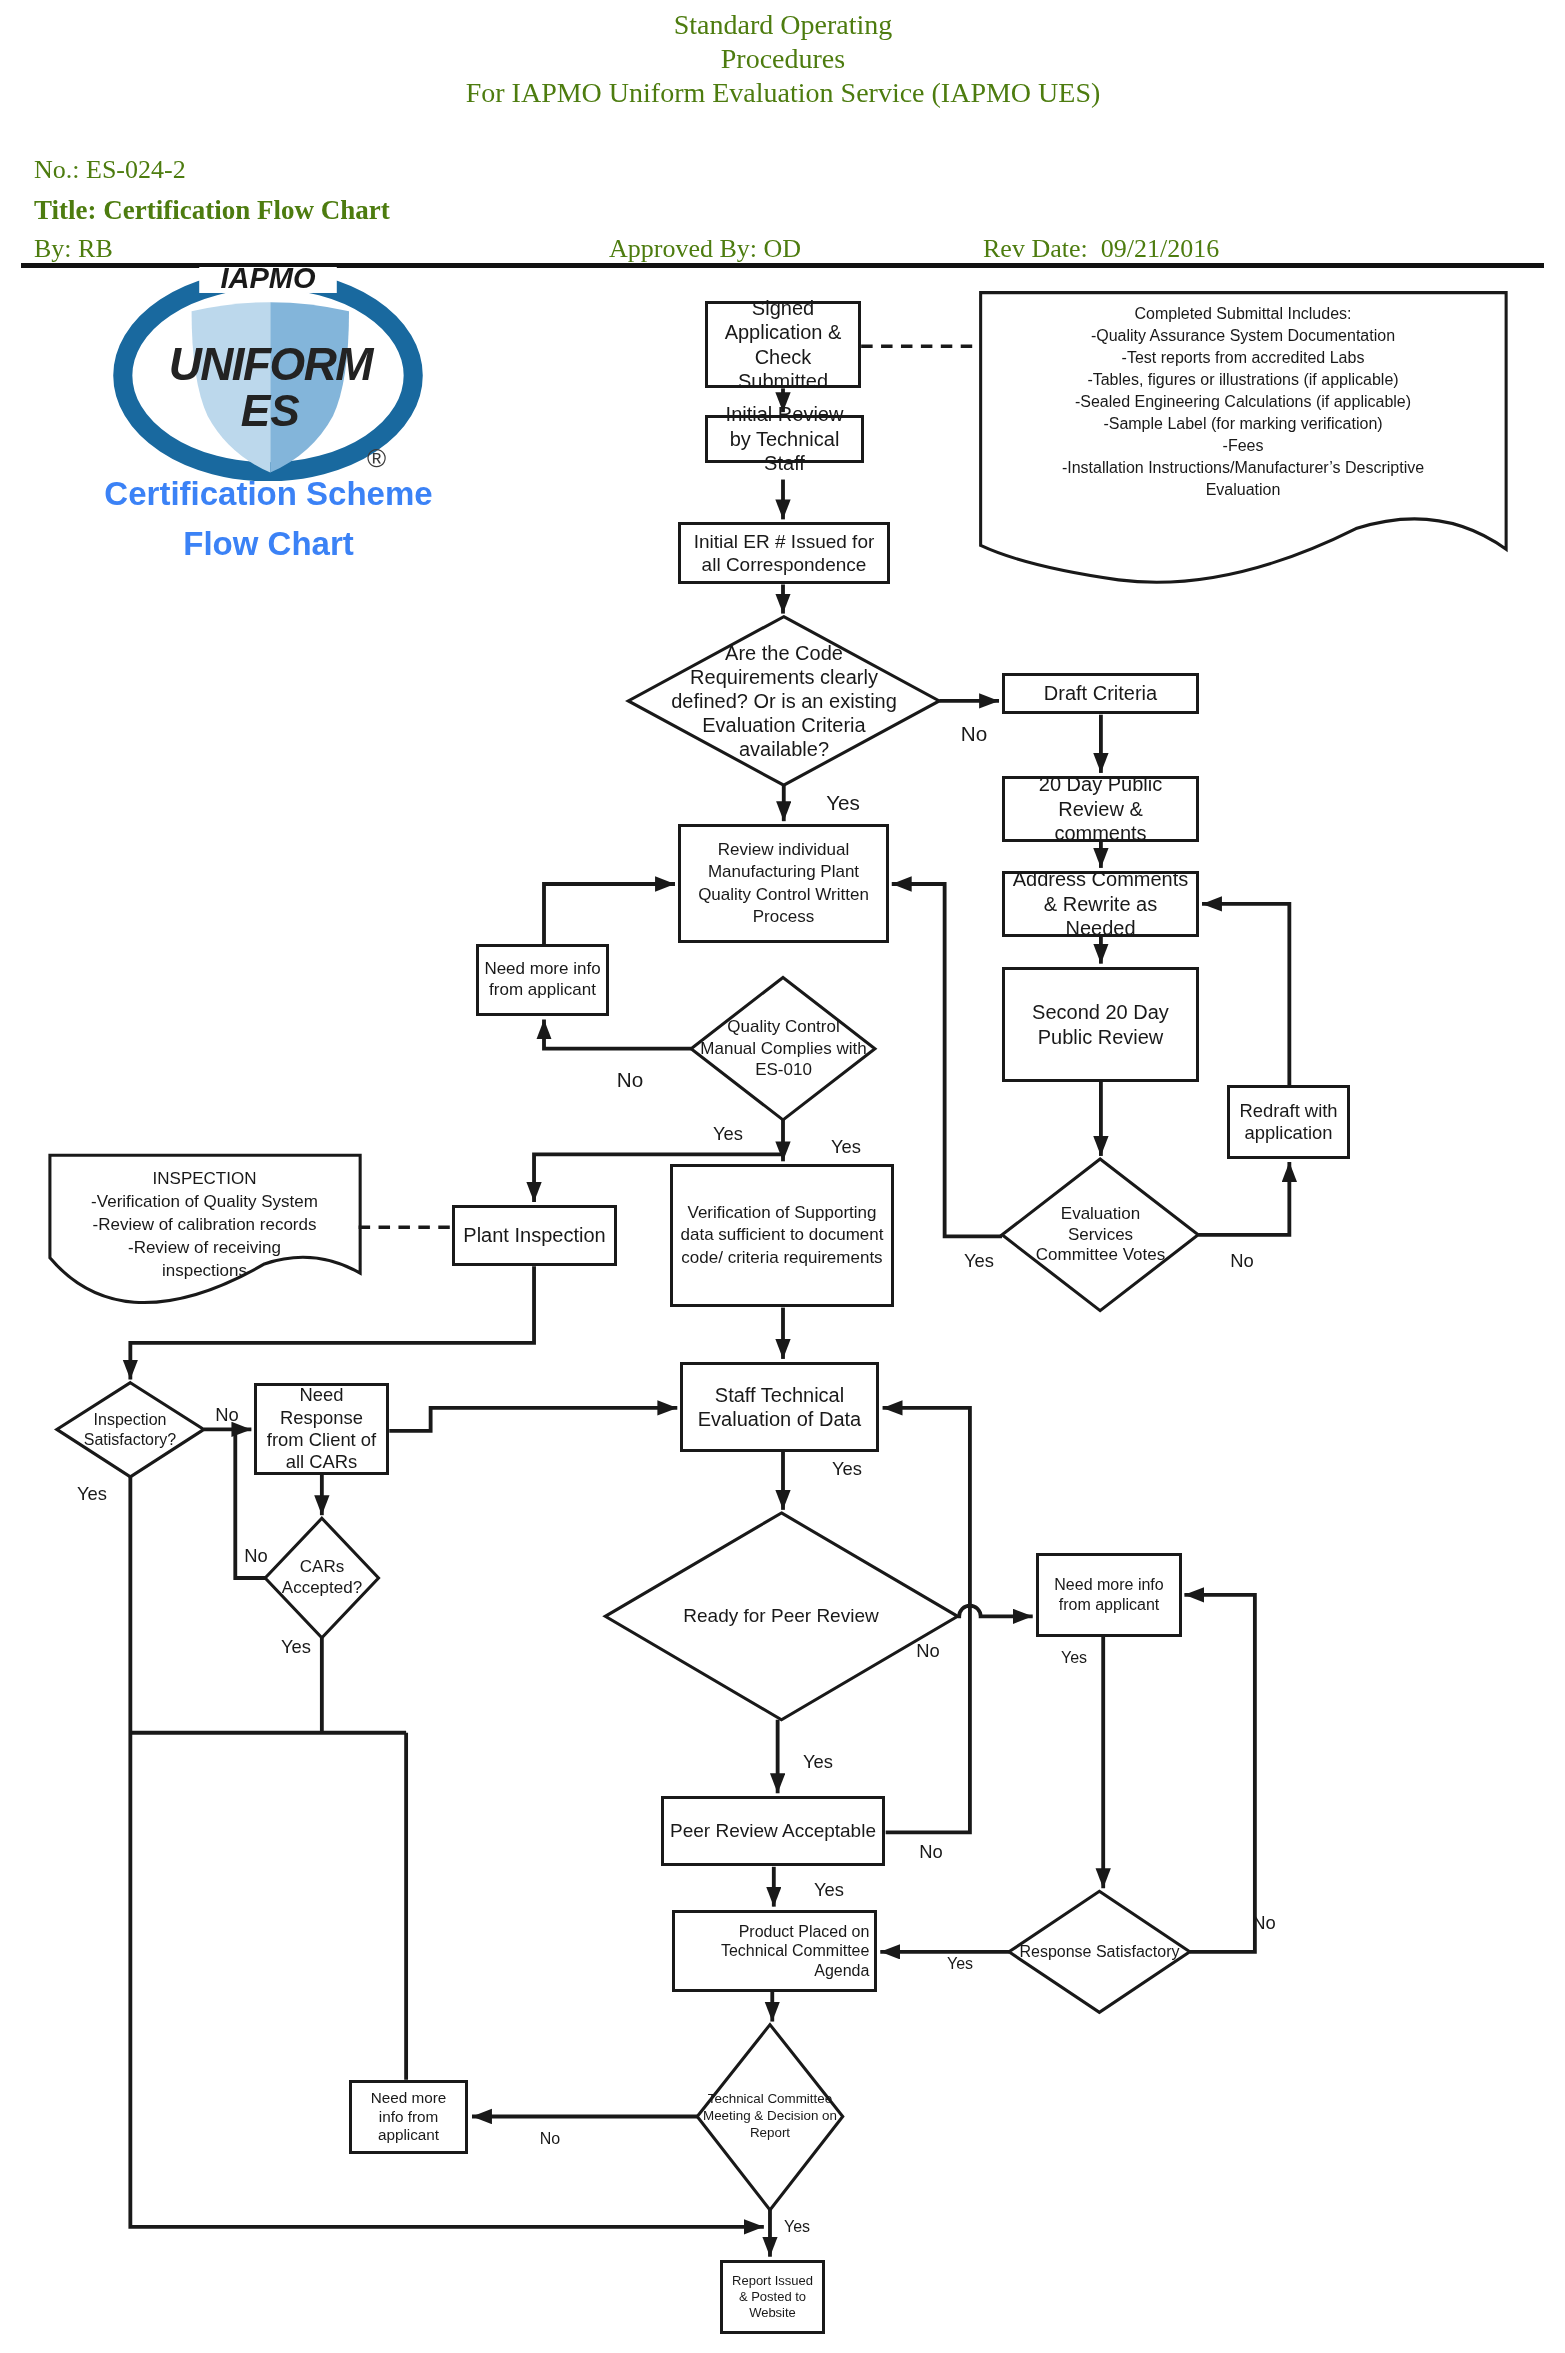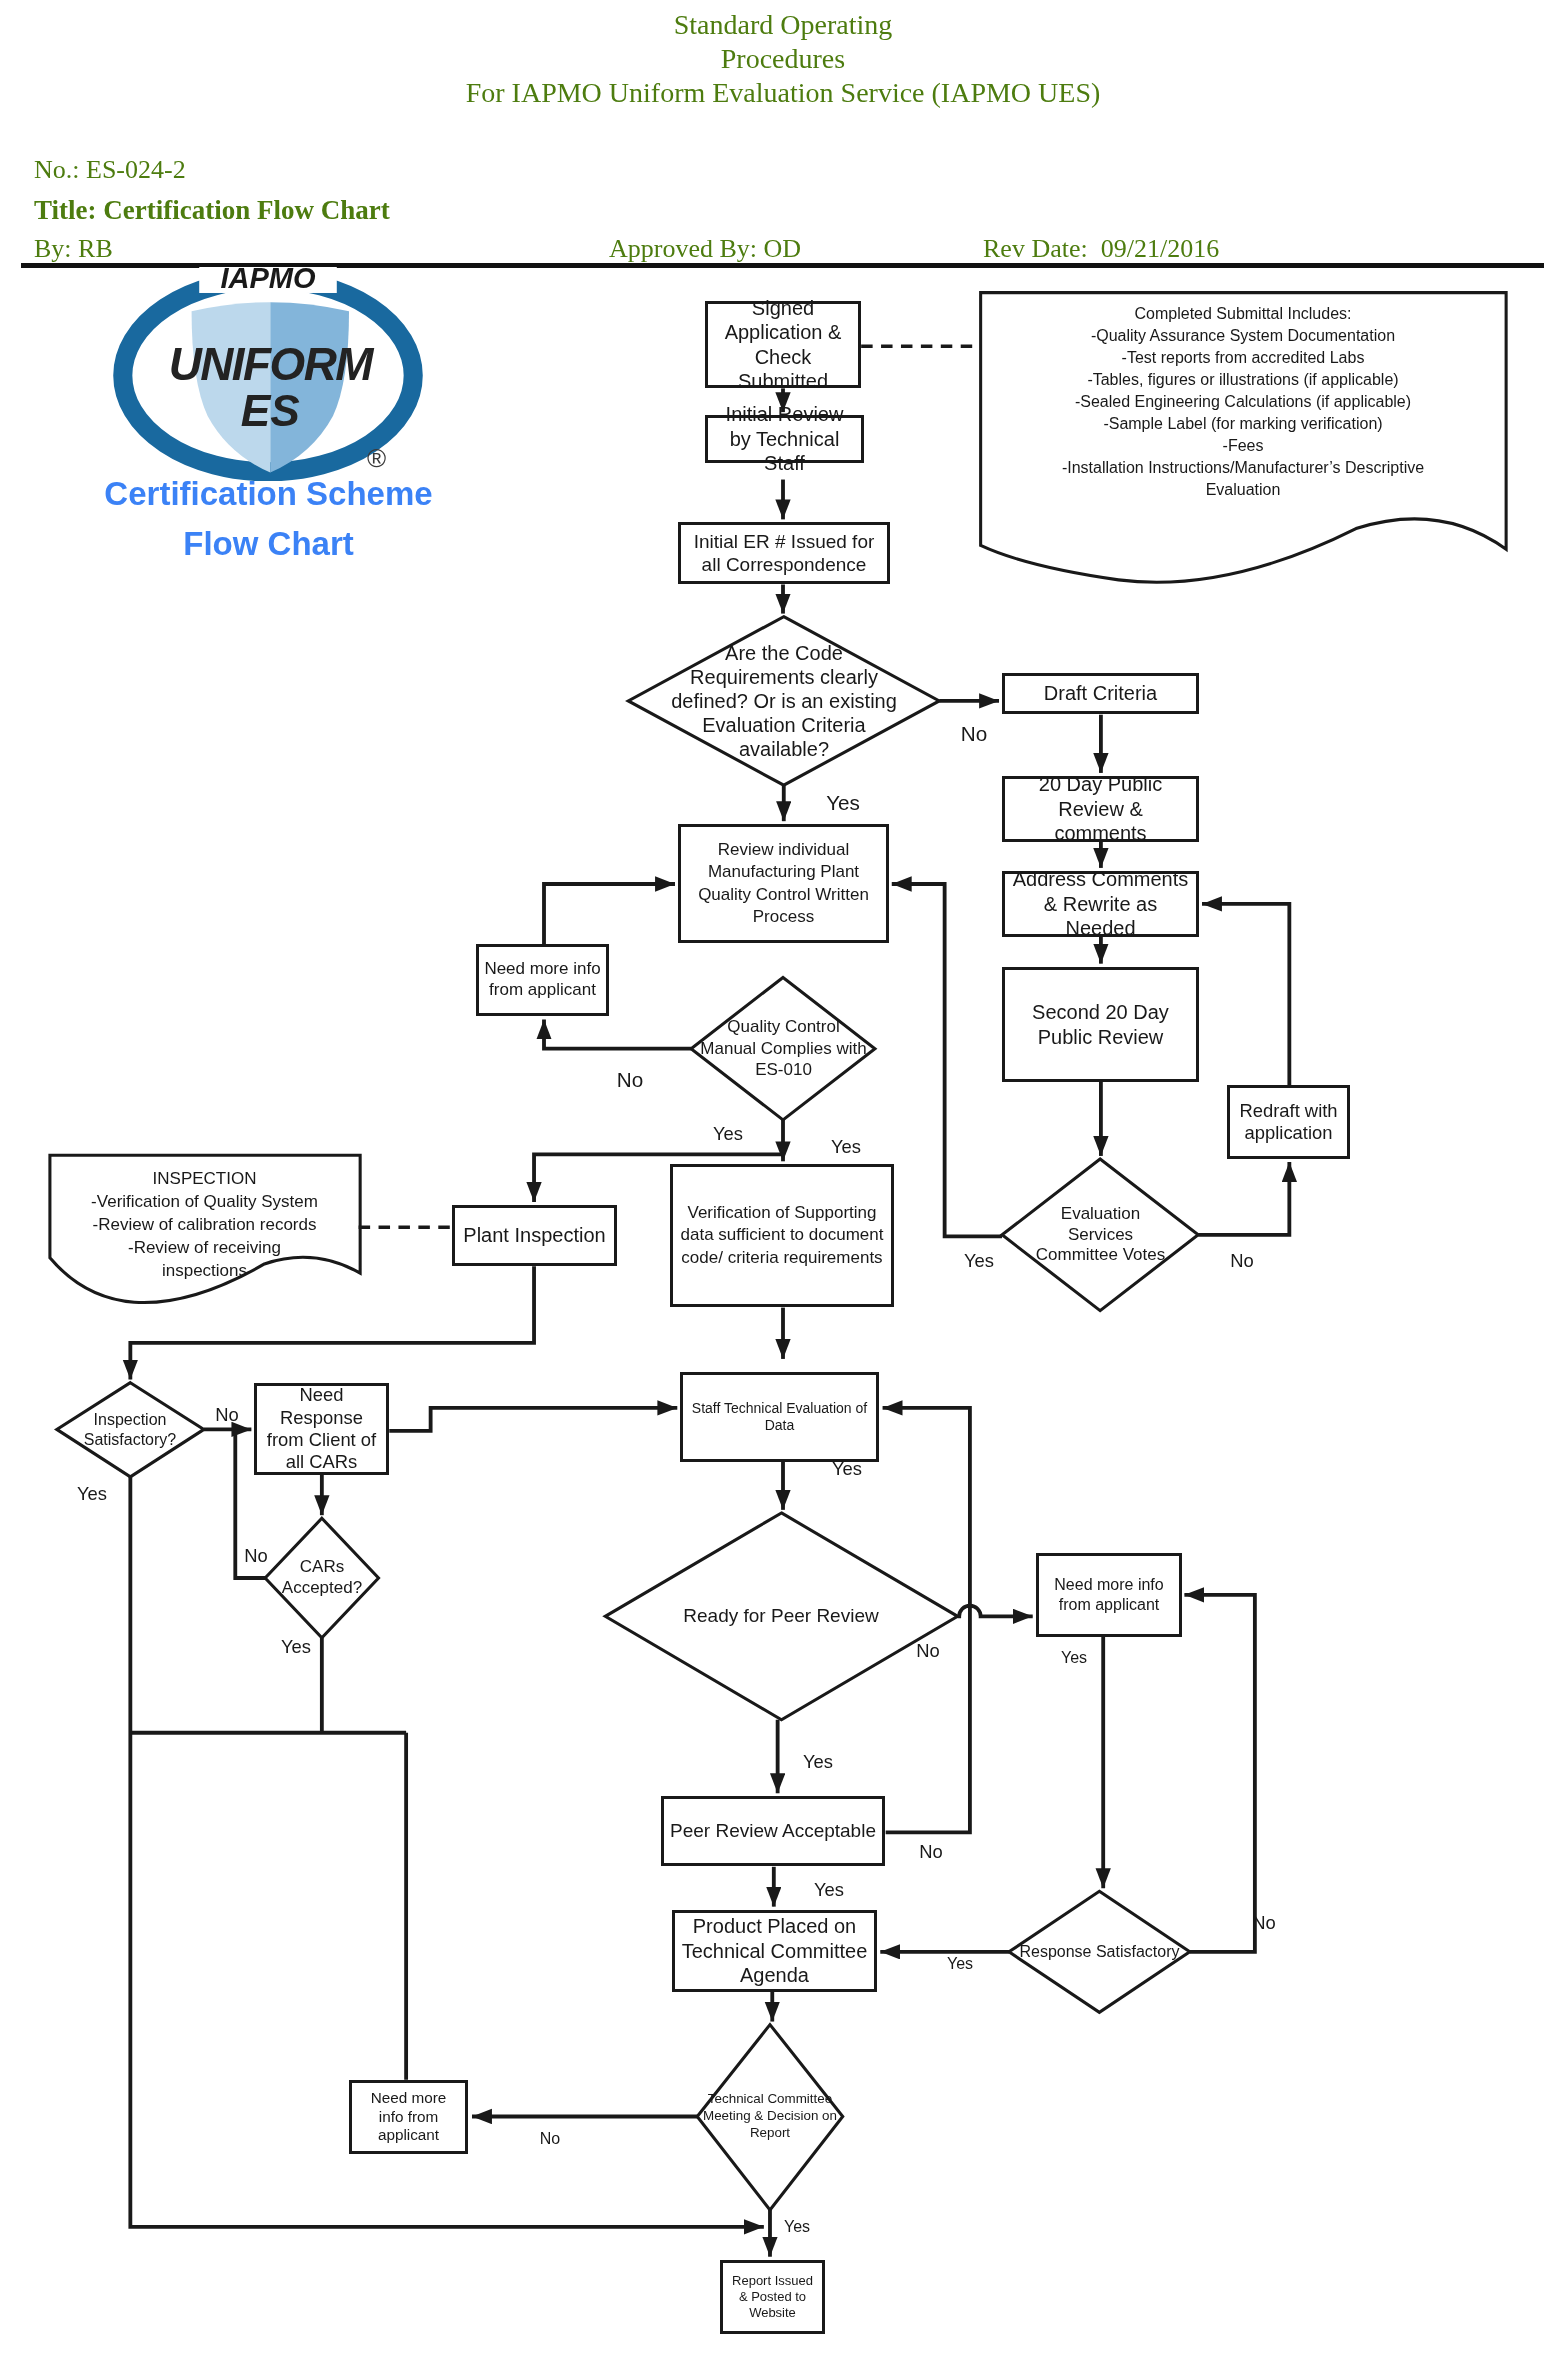--- a/index.html
+++ b/index.html
@@ -127,7 +127,7 @@
   <div class="node box" style="left:452px;top:1205px;width:165px;height:61px;font-size:20px;">Plant Inspection</div>
   <div class="node box" style="left:670px;top:1164px;width:224px;height:143px;font-size:17px;line-height:1.3;">Verification of Supporting data sufficient to document code/ criteria requirements</div>
   <div class="node box" style="left:254px;top:1383px;width:135px;height:92px;font-size:18.4px;">Need Response from Client of all CARs</div>
-  <div class="node box" style="left:680px;top:1362px;width:199px;height:90px;font-size:14px;margin-top:10px;">Staff Technical Evaluation of Data</div>
+  <div class="node box" style="left:680px;top:1362px;width:199px;height:90px;font-size:20px;">Staff Technical Evaluation of Data</div>
   <div class="node box" style="left:661px;top:1796px;width:224px;height:70px;font-size:19px;">Peer Review Acceptable</div>
   <div class="node box" style="left:1036px;top:1553px;width:146px;height:84px;font-size:16px;">Need more info from applicant</div>
   <div class="node box" style="left:672px;top:1910px;width:205px;height:82px;font-size:20px;">Product Placed on Technical Committee Agenda</div>

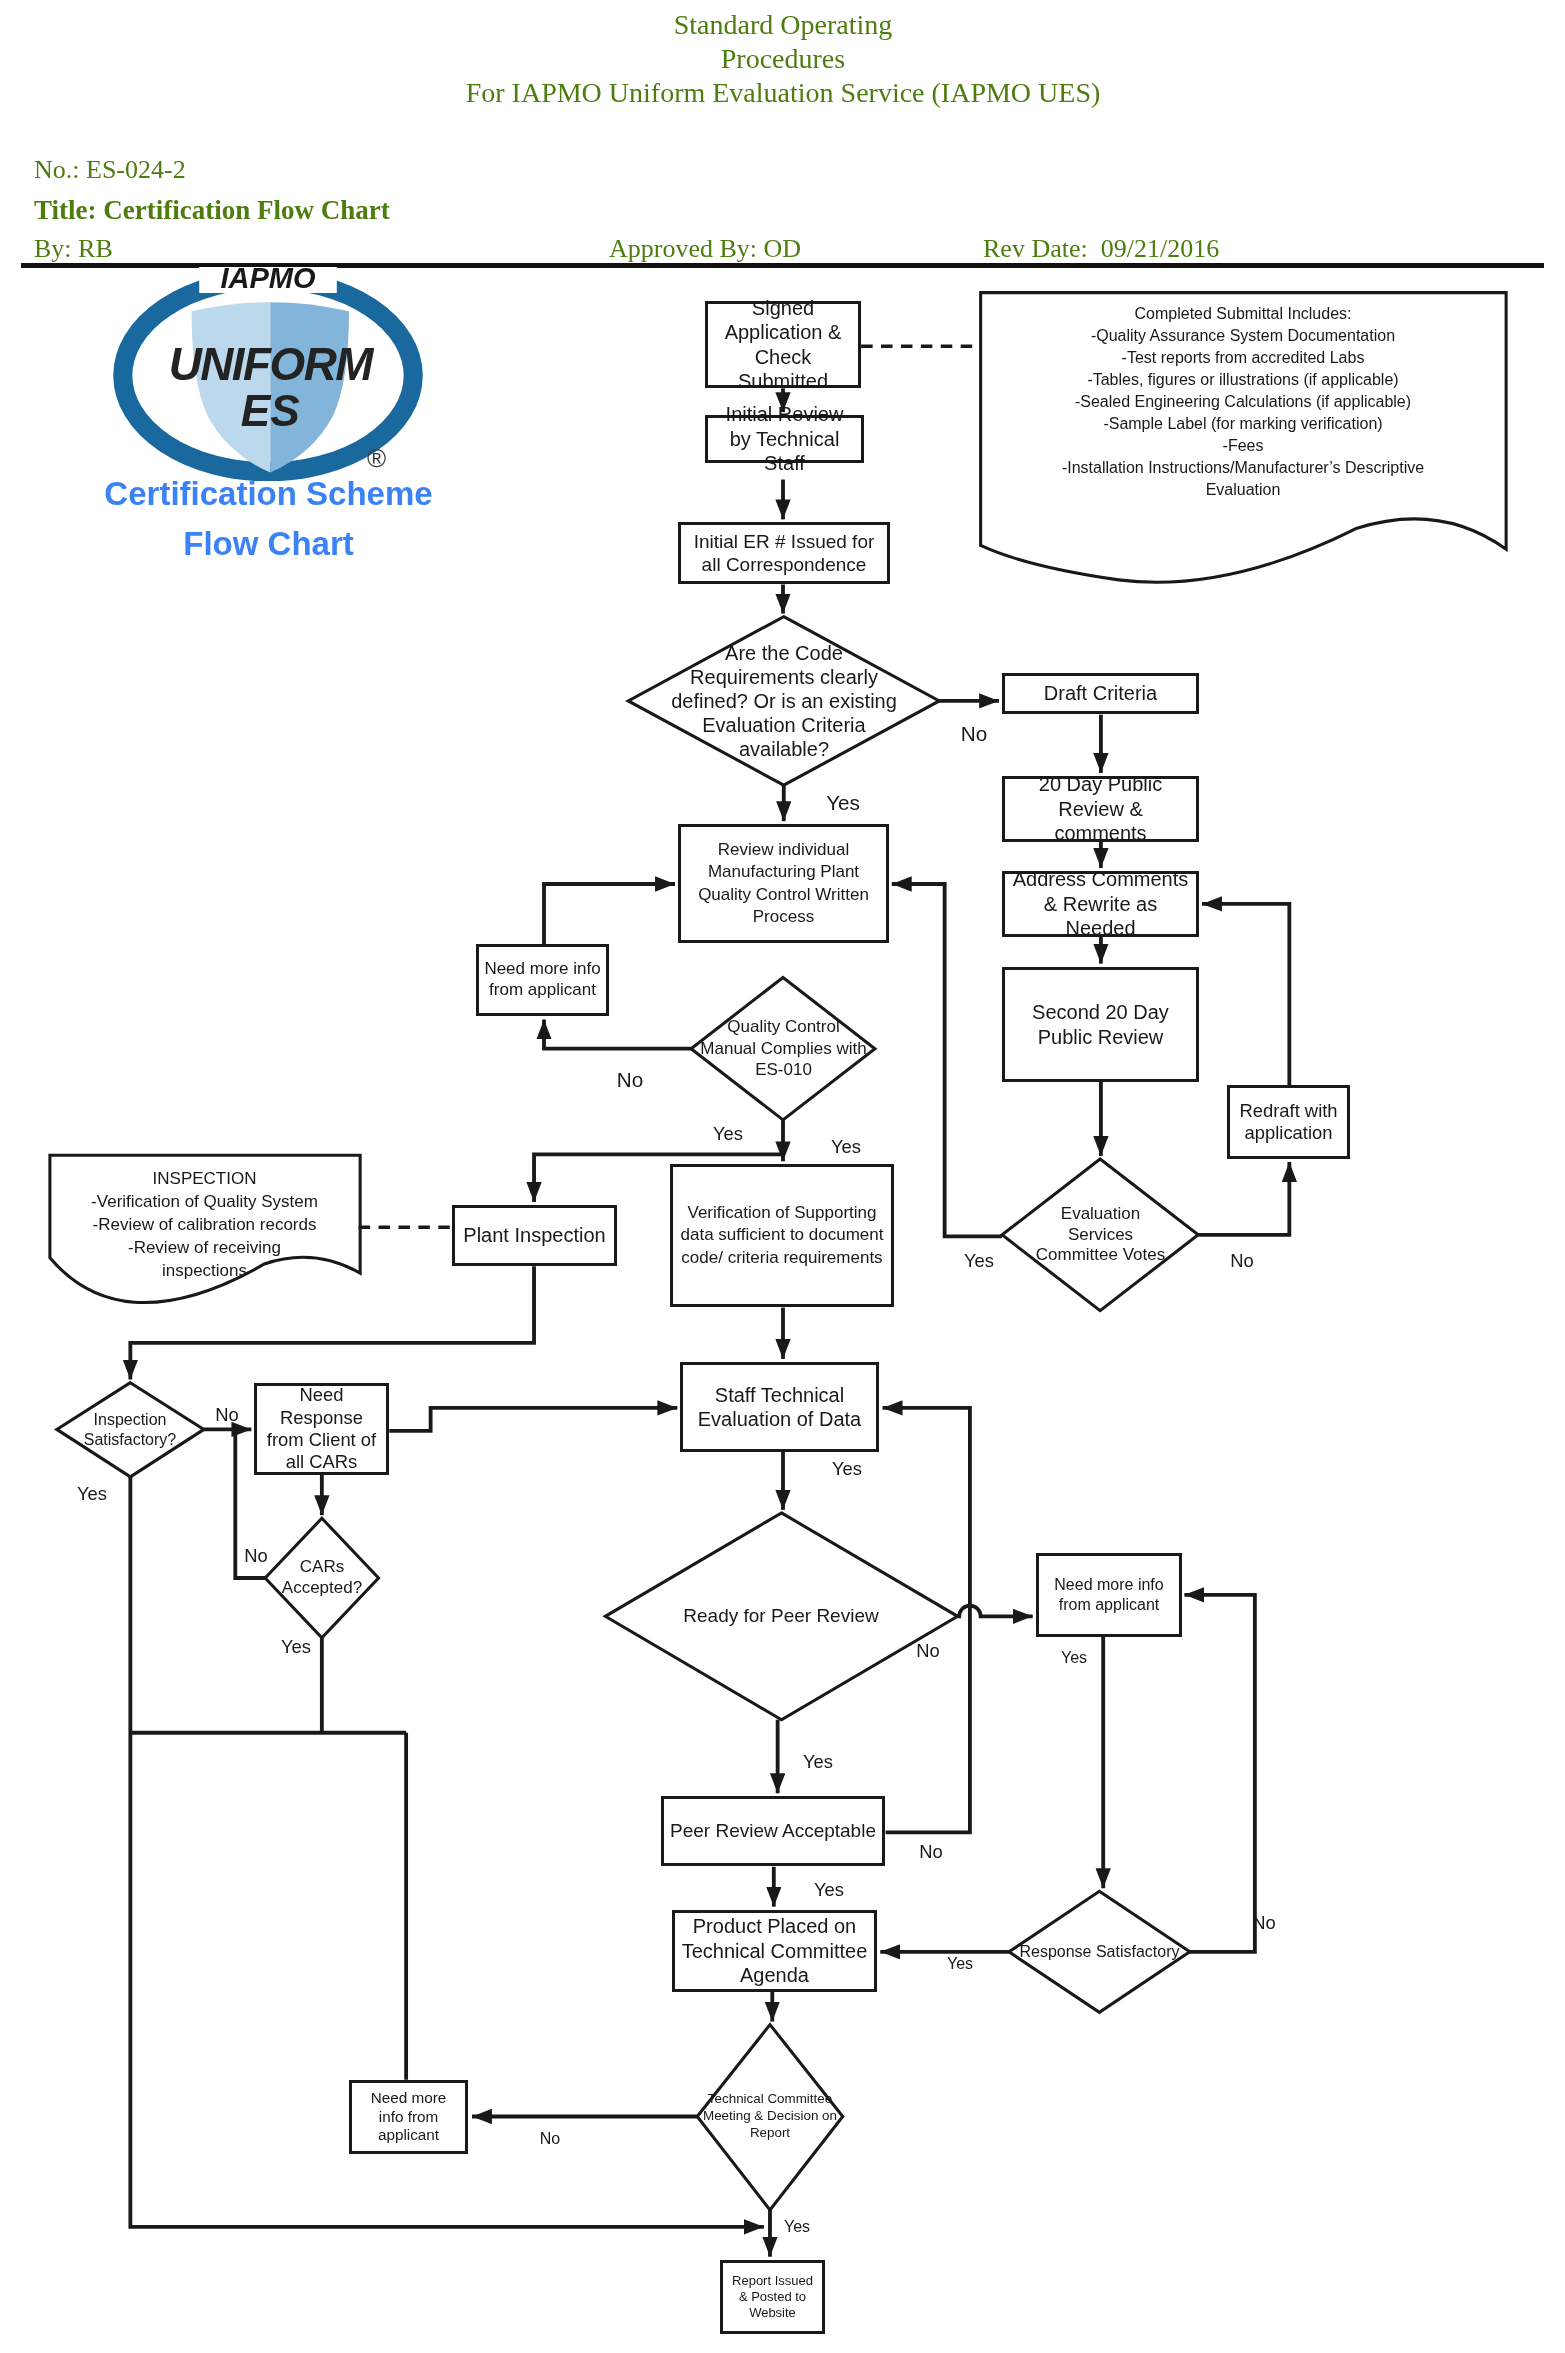--- a/index.html
+++ b/index.html
@@ -130,7 +130,7 @@
   <div class="node box" style="left:680px;top:1362px;width:199px;height:90px;font-size:20px;">Staff Technical Evaluation of Data</div>
   <div class="node box" style="left:661px;top:1796px;width:224px;height:70px;font-size:19px;">Peer Review Acceptable</div>
   <div class="node box" style="left:1036px;top:1553px;width:146px;height:84px;font-size:16px;">Need more info from applicant</div>
-  <div class="node box" style="left:672px;top:1910px;width:205px;height:82px;font-size:20px;">Product Placed on Technical Committee Agenda</div>
+  <div class="node box" style="left:672px;top:1910px;width:205px;height:82px;font-size:16px;text-align:right;">Product Placed on Technical Committee Agenda</div>
   <div class="node box" style="left:349px;top:2080px;width:119px;height:74px;font-size:15.3px;">Need more info from applicant</div>
   <div class="node box" style="left:720px;top:2260px;width:105px;height:74px;font-size:13px;">Report Issued &amp; Posted to Website</div>
 

